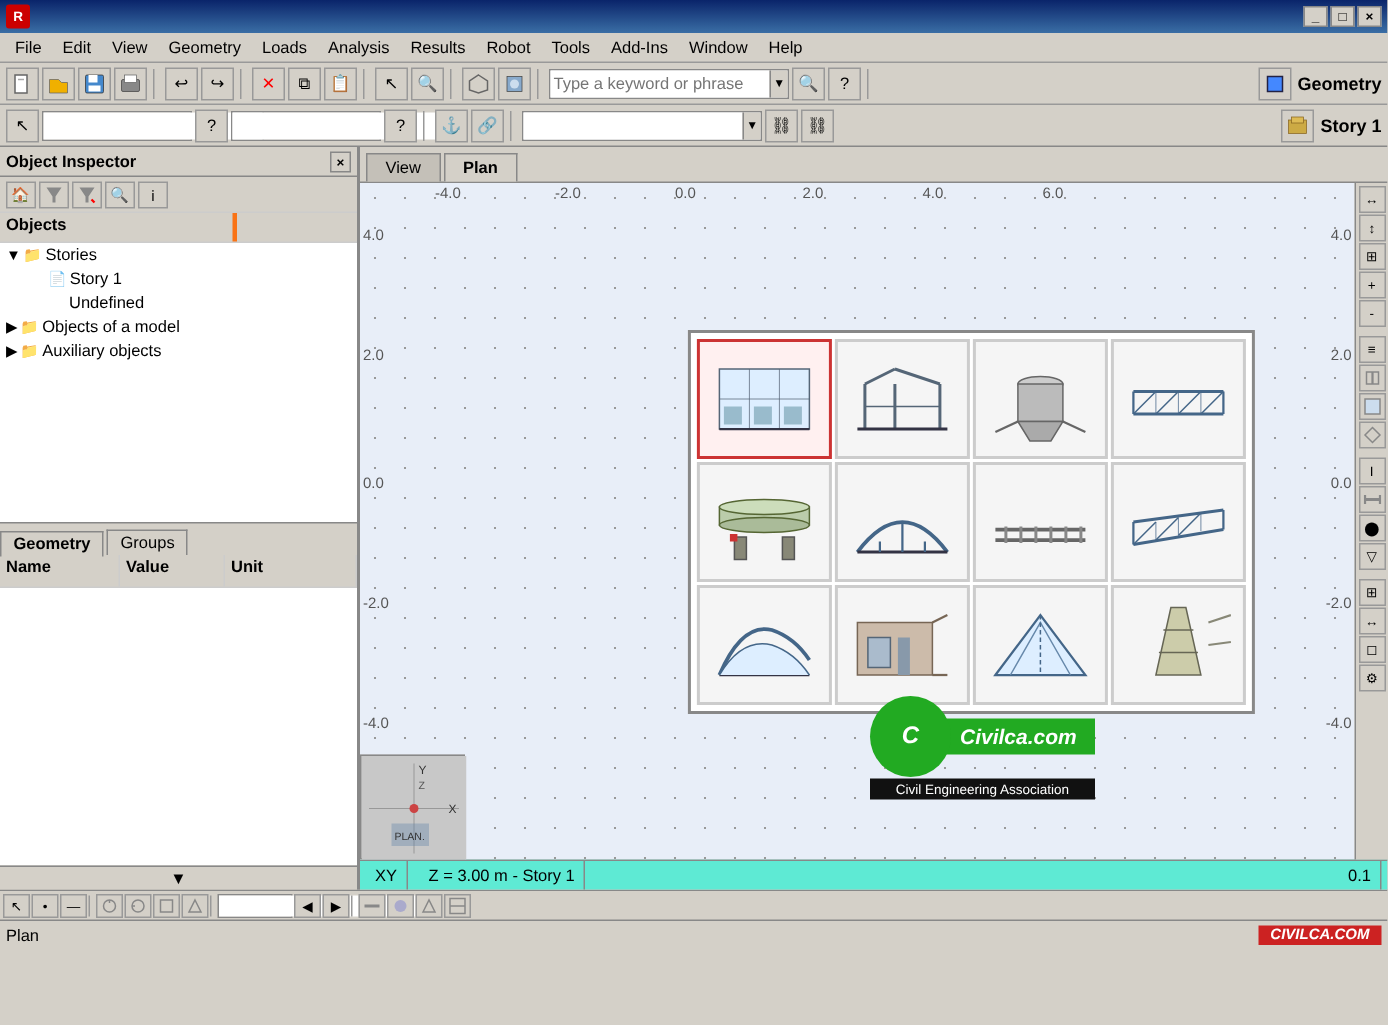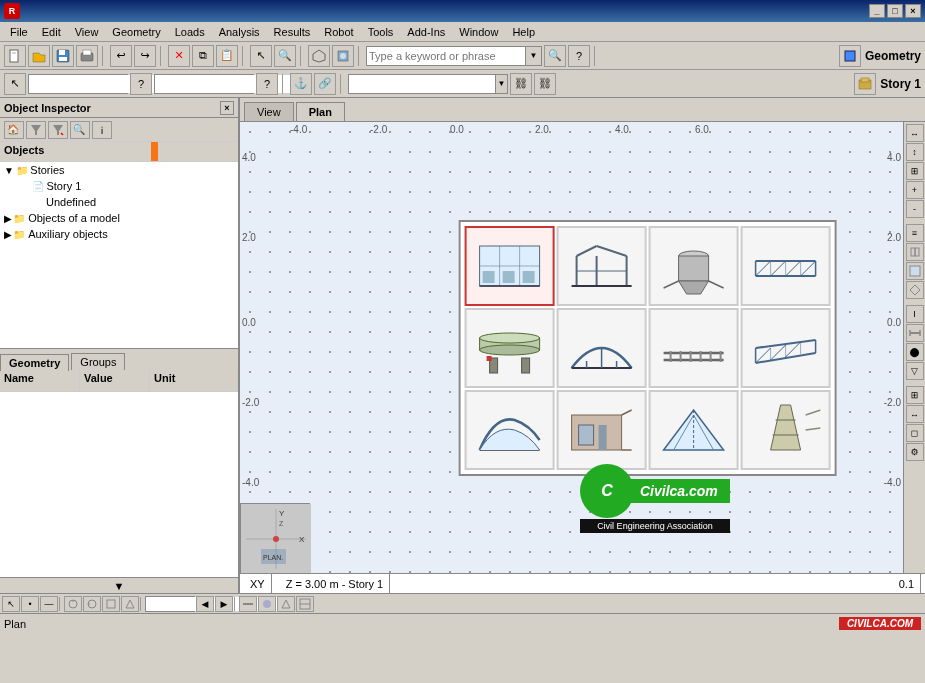--- a/index.html
+++ b/index.html
@@ -462,7 +462,7 @@
   </div>
   <div class="tb-separator"></div>
 
-  <div class="combo-box" style="width:176px;align-items:flex-end;">
+  <div class="combo-box" style="width:160px;align-items:flex-end;">
     <input class="combo-input" placeholder="Type a keyword or phrase" style="">
     <div class="combo-arrow">▼</div>
   </div>

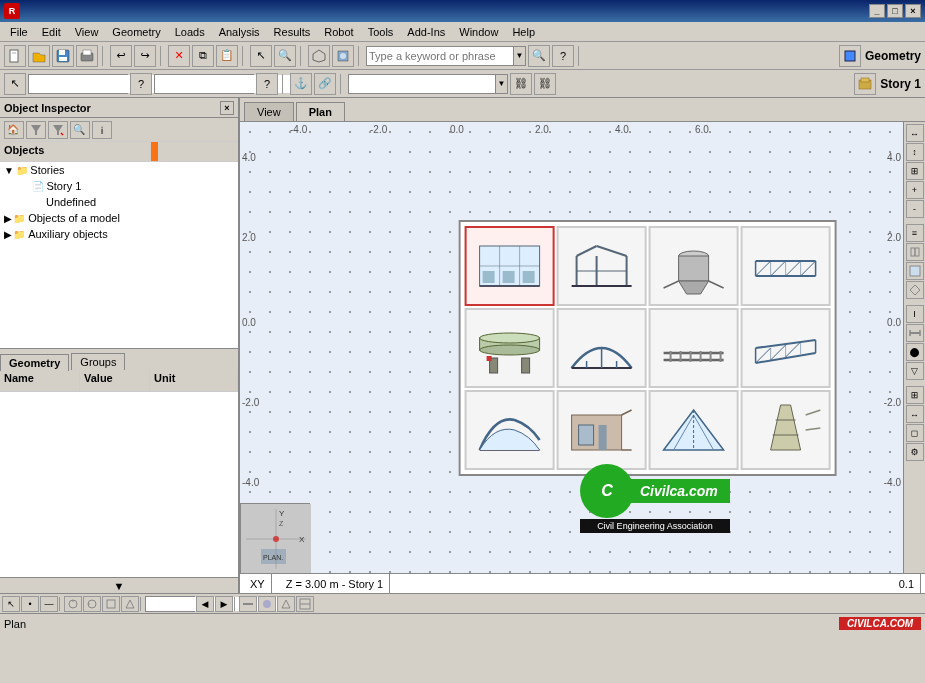--- a/index.html
+++ b/index.html
@@ -107,7 +107,7 @@
       font-size: 11px;
       font-weight: bold;
     }
-    .objects-col1 { flex: 1; padding: 2px 4px; border-right: 7px solid #f97316; }
+    .objects-col1 { flex: 1; padding: 2px 4px; border-right: 3px solid #f97316; }
     .objects-col2 { width: 80px; padding: 2px 4px; margin-top: 31px; }
 
     .tree-area {

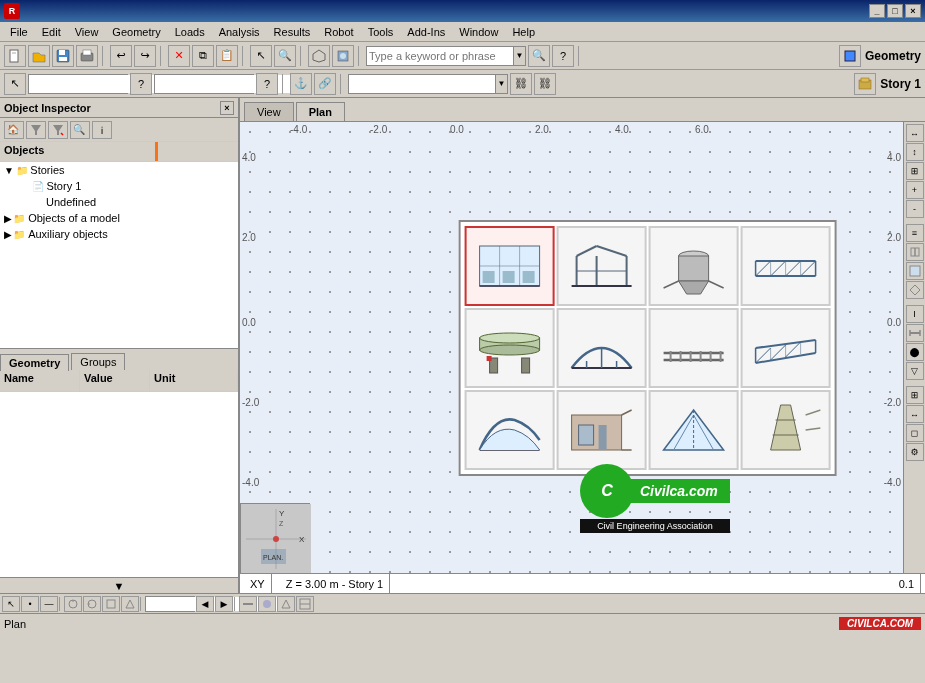--- a/index.html
+++ b/index.html
@@ -247,7 +247,7 @@
     
     .status-bar {
       height: 20px;
-      background: #ffffff;
+      background: #5eead4;
       display: flex;
       align-items: center;
       padding: 0 4px;

